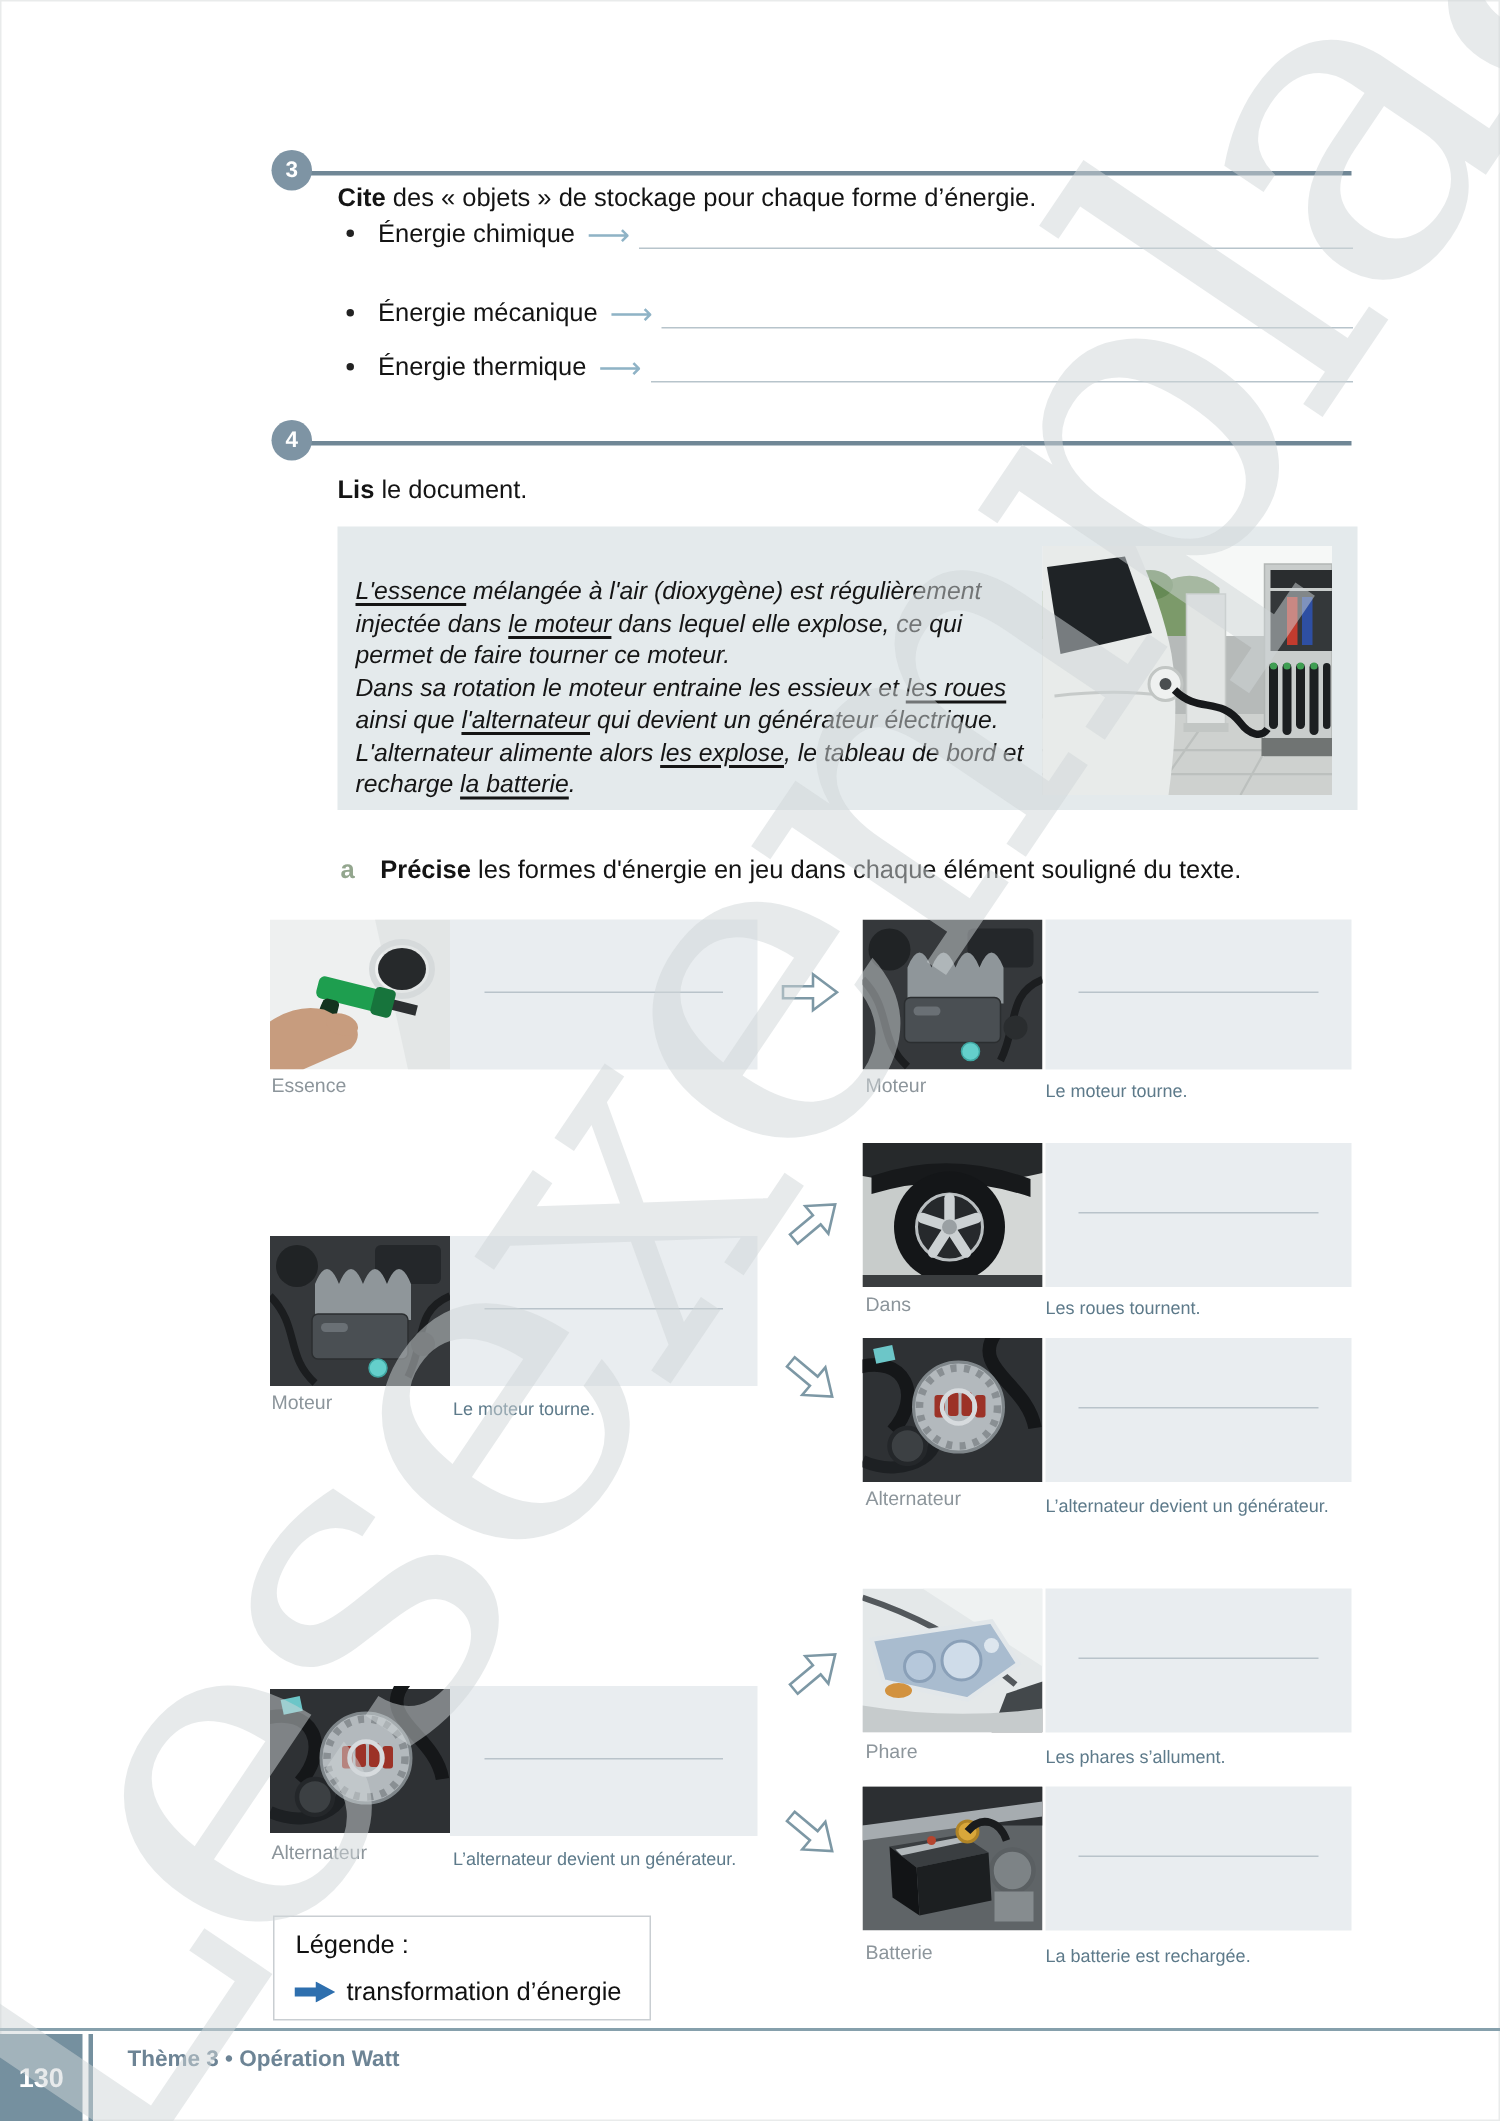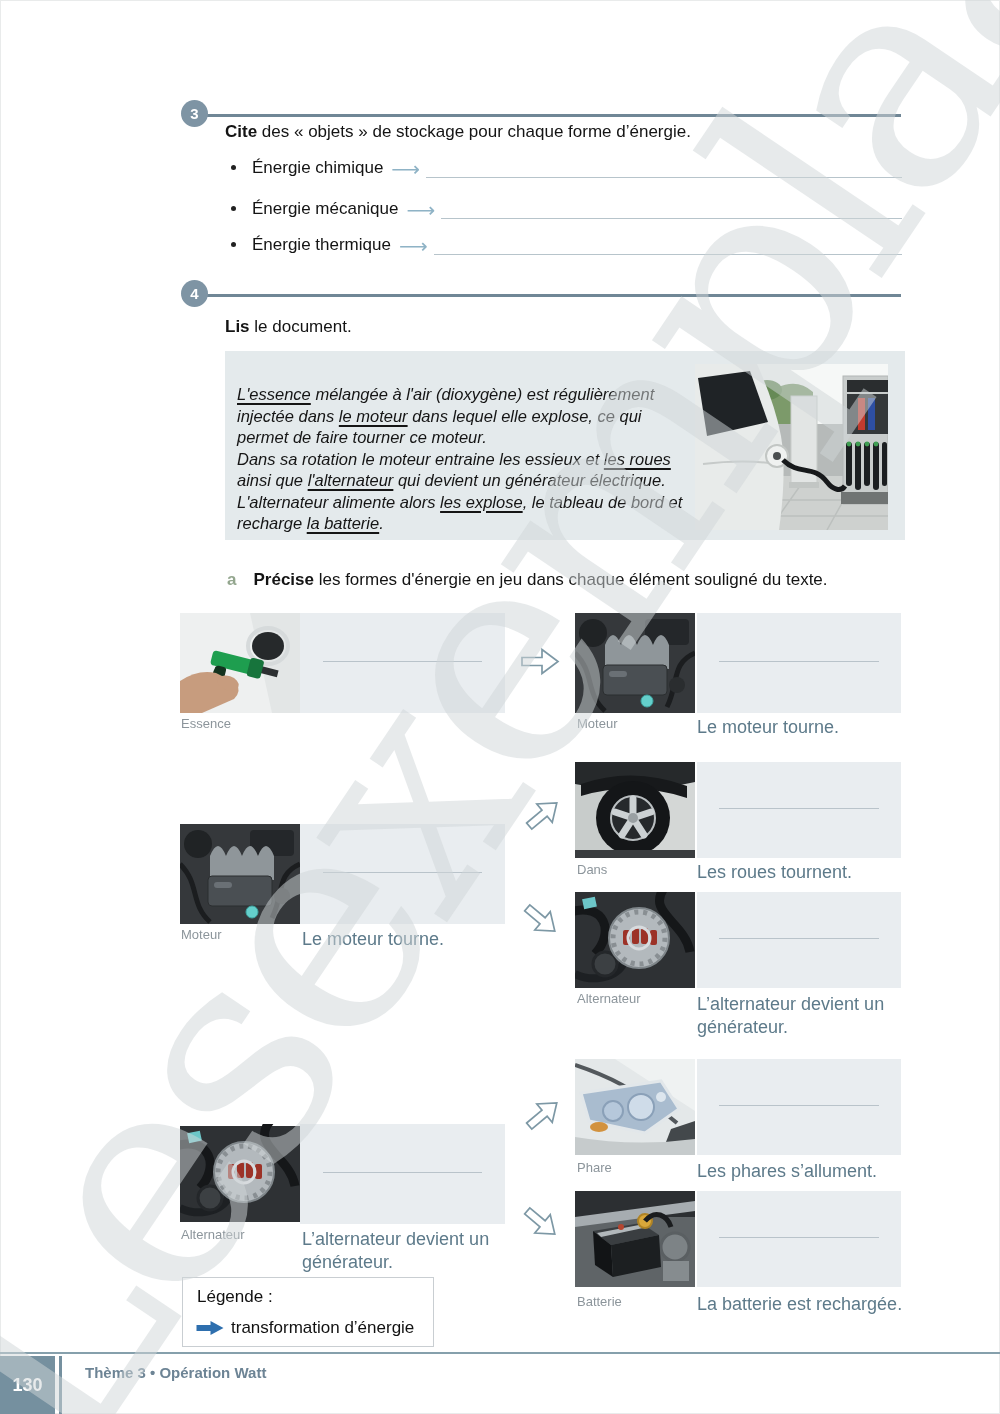--- a/index.html
+++ b/index.html
@@ -211,7 +211,7 @@
   </div>
   <div class="prompt" style="left:225px; top:122px;"><b>Cite</b><span> des « objets » de stockage pour chaque forme d’énergie.</span></div>
 
-  <div class="bullet-row" style="left:225px; top:156px; width:677px;">
+  <div class="bullet-row" style="left:225px; top:144px; width:677px;">
     <span class="dot"></span>
     <span class="blabel">Énergie chimique</span>
     <span class="barrow">⟶</span>

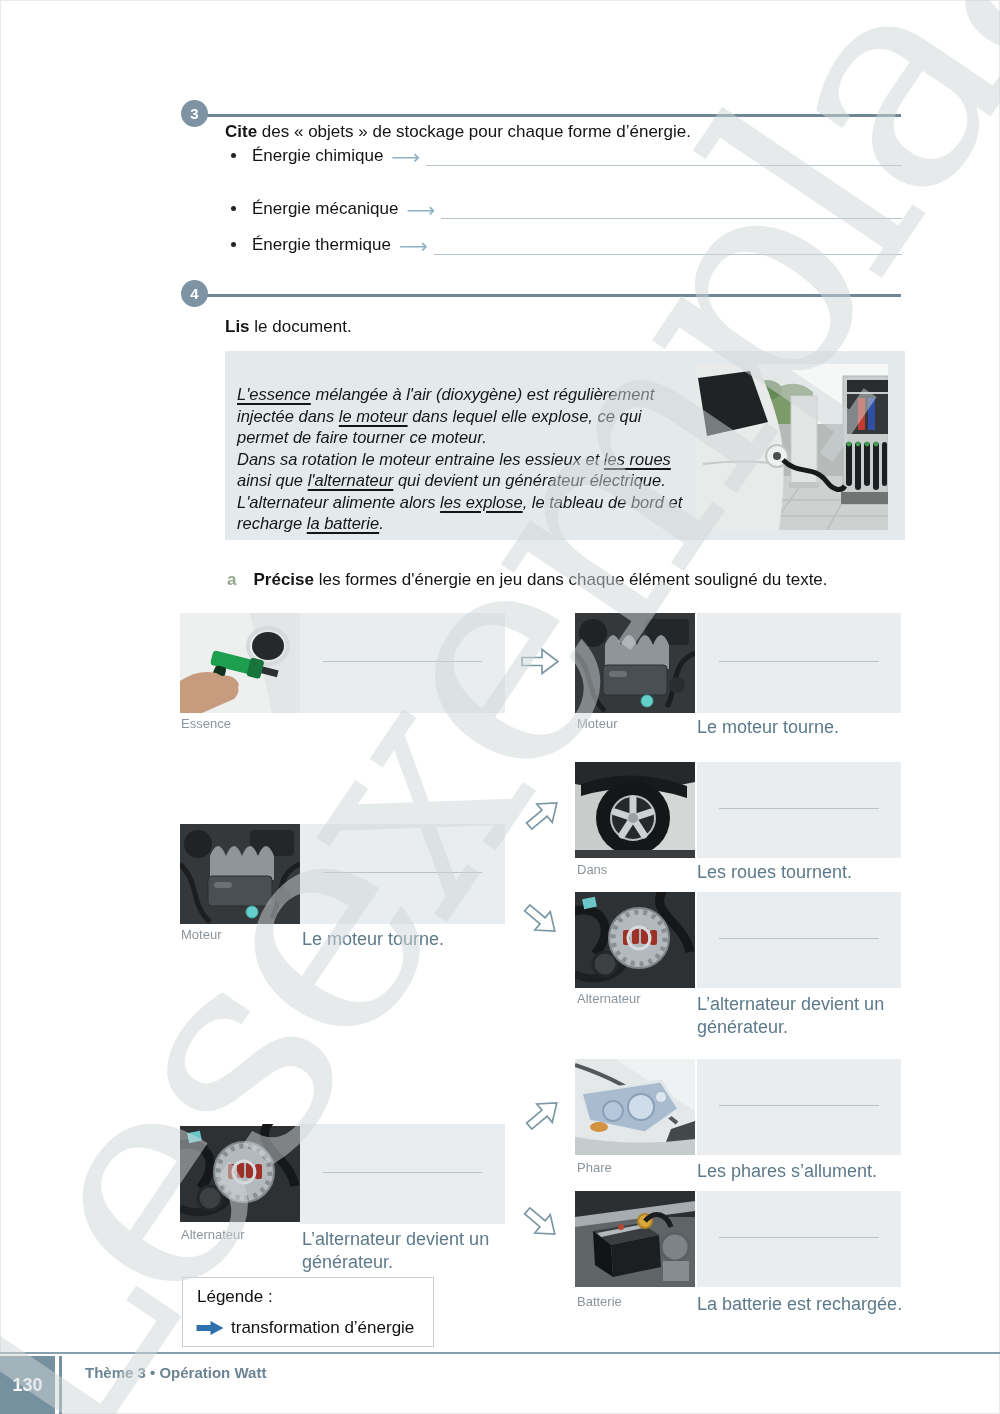--- a/index.html
+++ b/index.html
@@ -38,7 +38,7 @@
   .abox{position:absolute; background:#e9edf0;}
   .aline{position:absolute; left:11%; right:11%; top:48%; border-top:1.5px solid #b9c3ca;}
   .plabel{position:absolute; font-size:13px; color:#8c959b;}
-  .pcaption{position:absolute; font-size:18px; color:#5d7a8a; line-height:23px;}
+  .pcaption{position:absolute; font-size:12px; color:#5d7a8a; line-height:23px;}
   .flow-arrow{position:absolute; width:38px; height:27px; overflow:visible;}
   .flow-arrow path{fill:#ffffff; stroke:#7d98a5; stroke-width:1.7;}
   .rot-up{transform:rotate(-40deg);}

